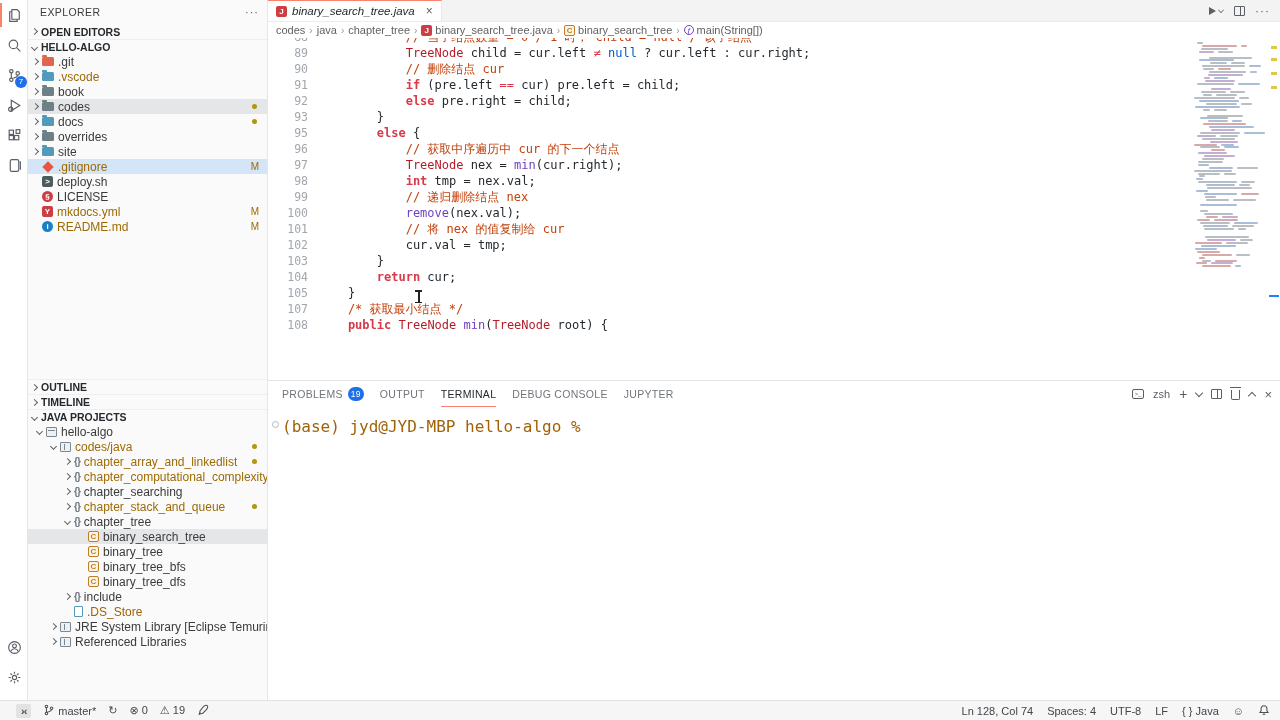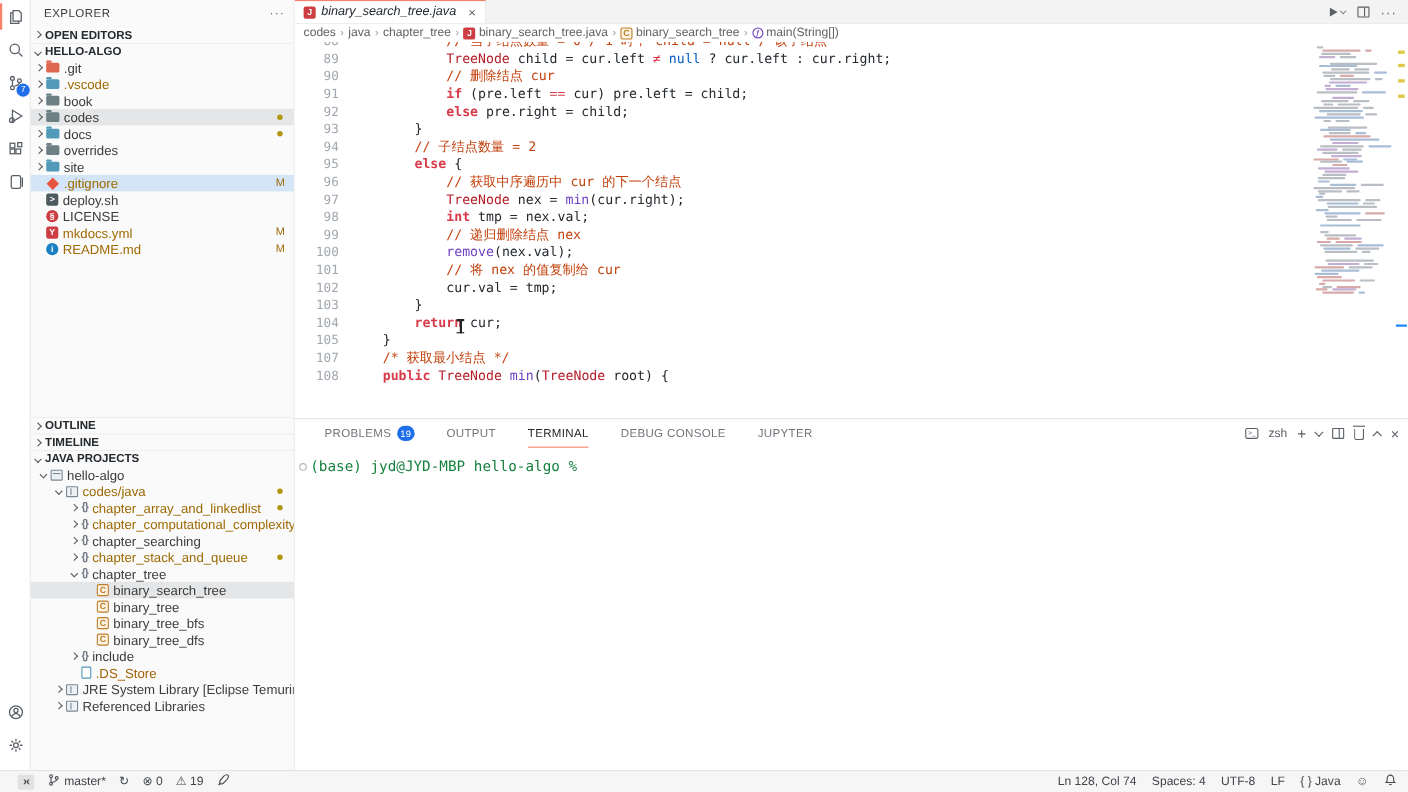--- a/index.html
+++ b/index.html
@@ -455,10 +455,6 @@
           <div class="code-line">
             <span class="ln">93</span>
             <span class="lc"><span class="ind"></span><span class="ind"></span><span class="tok-p">}</span></span>
-          </div>
-          <div class="code-line">
-            <span class="ln">94</span>
-            <span class="lc"><span class="ind"></span><span class="ind"></span><span class="tok-c">// 子结点数量 = 2</span></span>
           </div>
           <div class="code-line">
             <span class="ln">95</span>

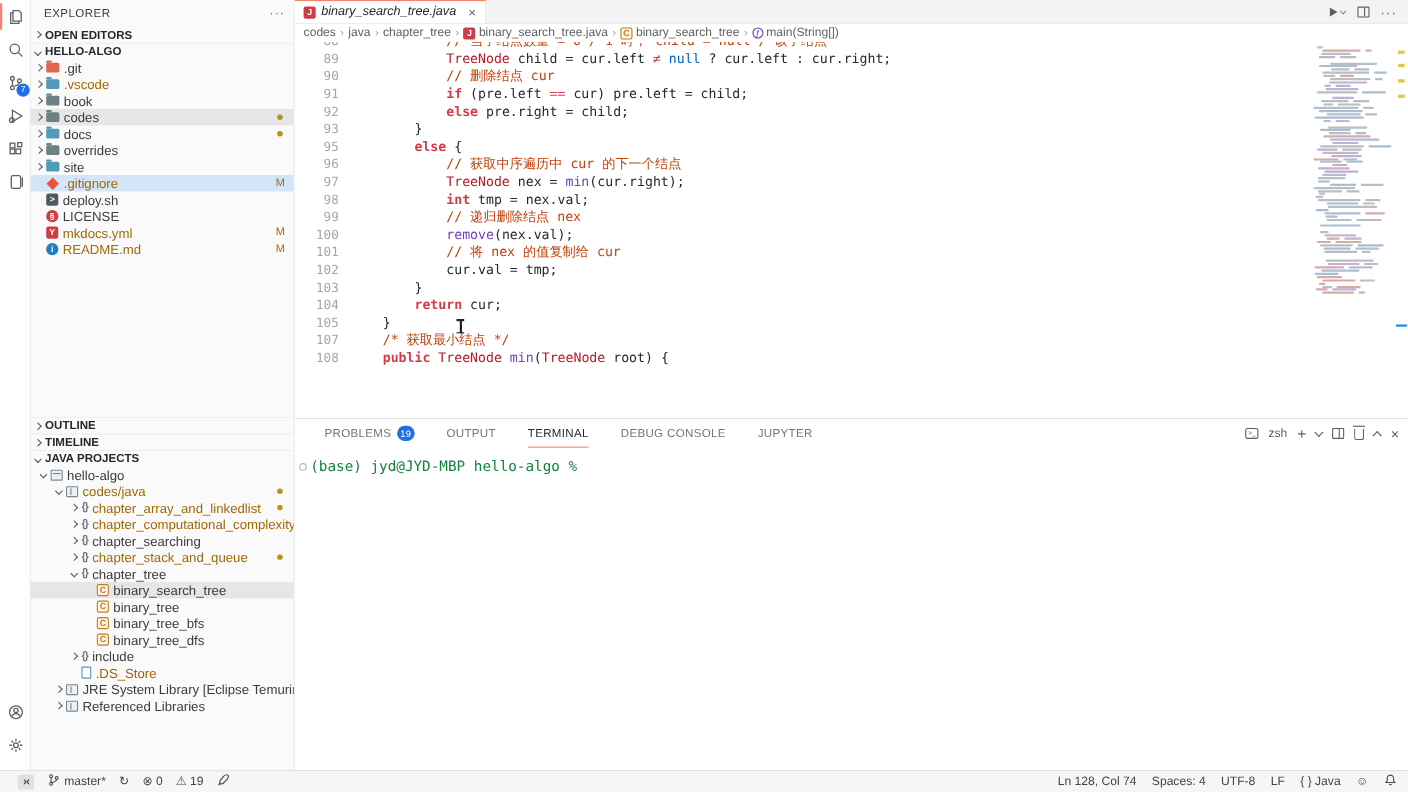--- a/index.html
+++ b/index.html
@@ -87,7 +87,7 @@
   
   .panel{position:absolute;left:268px;top:380px;width:1012px;height:320px;background:#fff;border-top:1px solid #e3e3e3;}
   .panel-head{height:26px;display:flex;align-items:center;padding:0 8px 0 14px;}
-  .ptab{font-size:10.5px;letter-spacing:.3px;color:#70757b;margin-right:16px;display:flex;align-items:center;gap:5px;height:26px;margin-left:13px;}
+  .ptab{font-size:10.5px;letter-spacing:.3px;color:#70757b;margin-right:16px;display:flex;align-items:center;gap:5px;height:26px;}
   .ptab.active{color:#24292e;border-bottom:1px solid #f9826c;}
   .pbadge{min-width:14px;height:14px;border-radius:8px;background:#1f6feb;color:#fff;font-size:8.5px;line-height:14px;text-align:center;padding:0 3px;}
   .panel-actions{margin-left:auto;display:flex;align-items:center;gap:9px;color:#5a5f66;font-size:11px;}

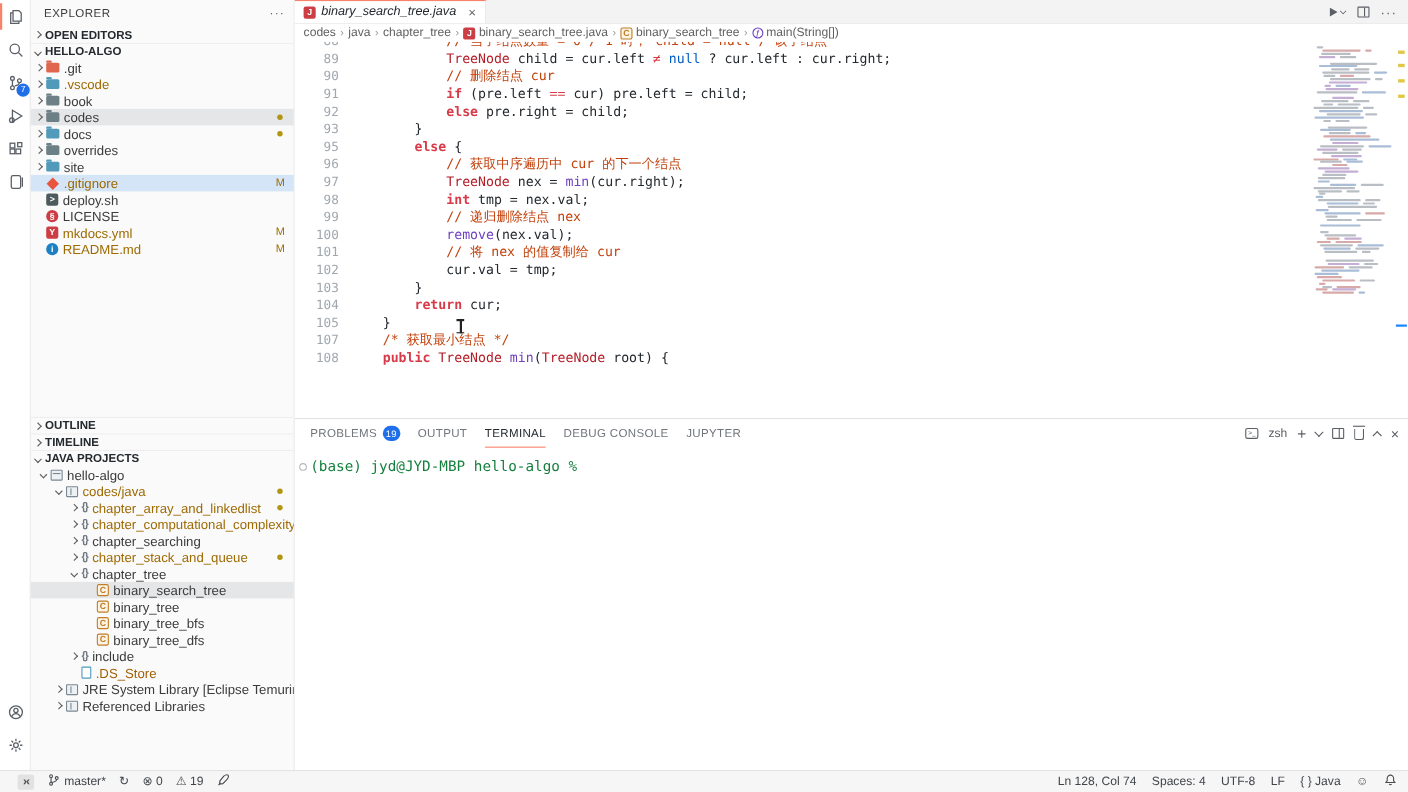--- a/index.html
+++ b/index.html
@@ -99,7 +99,7 @@
   .chev2.down{transform:rotate(45deg);margin-bottom:2px;}
   .xclose{font-size:13px;color:#5a5f66;}
   .plus{font-size:14px;color:#5a5f66;}
-  .term-body{position:relative;padding:10px 0 0 14px;font-family:"DejaVu Sans Mono",monospace;font-size:13px;color:#15803d;}
+  .term-body{position:relative;padding:10px 0 0 14px;font-family:"DejaVu Sans Mono",monospace;font-size:16px;color:#a16207;}
   .term-deco{position:absolute;left:4px;top:14px;width:7px;height:7px;border:1px solid #b3b8bd;border-radius:50%;}
 
   

